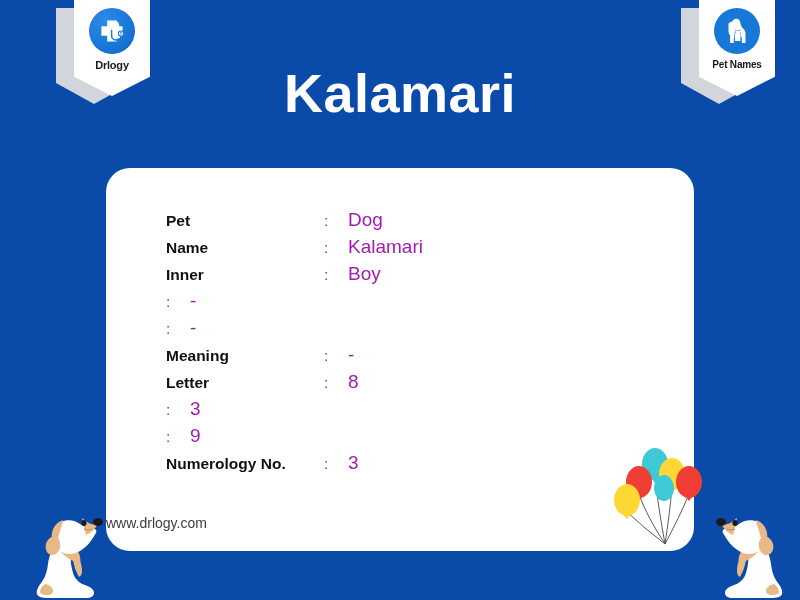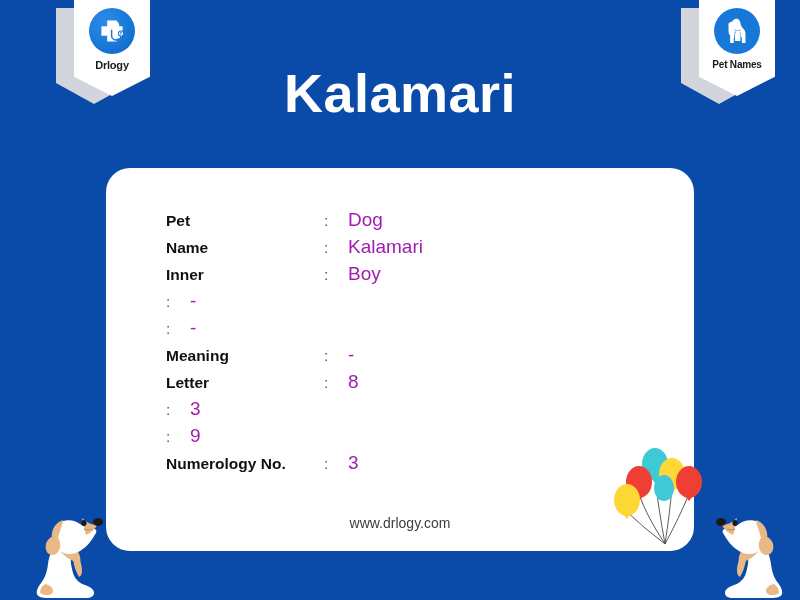--- a/index.html
+++ b/index.html
@@ -138,7 +138,6 @@
     left: 0;
     top: 347px;
     width: 588px;
-    text-align: center;
     font-size: 14px;
     color: #3d3d3d;
   }

